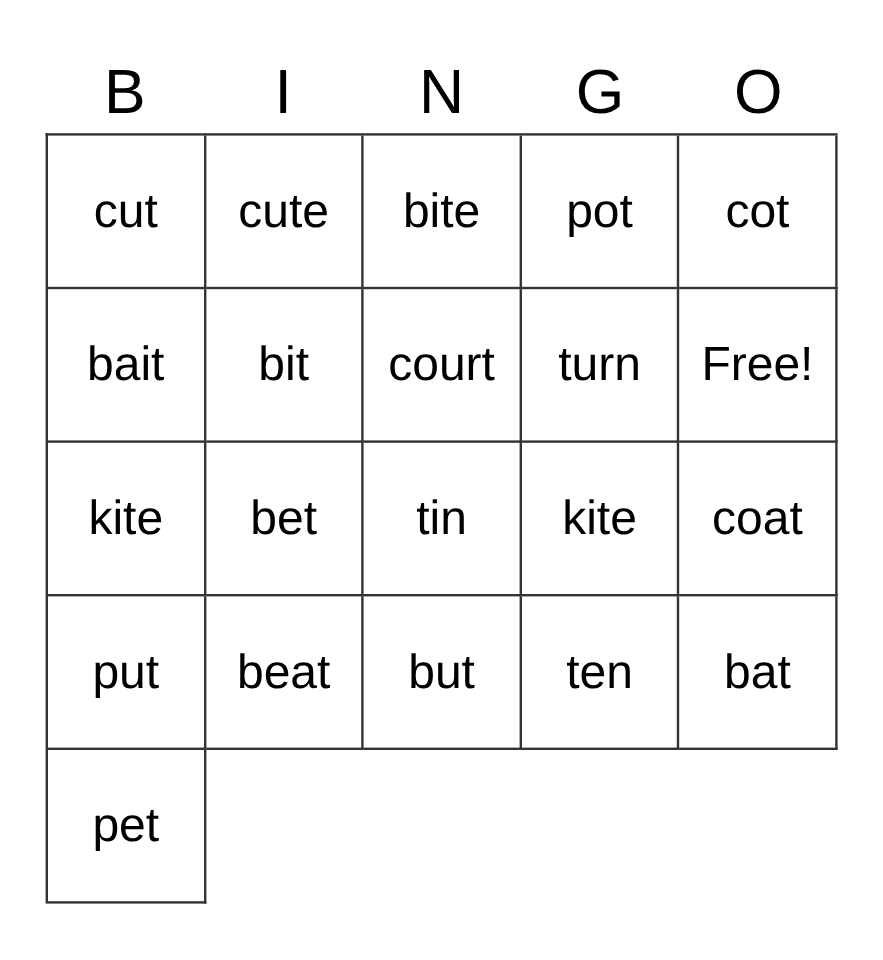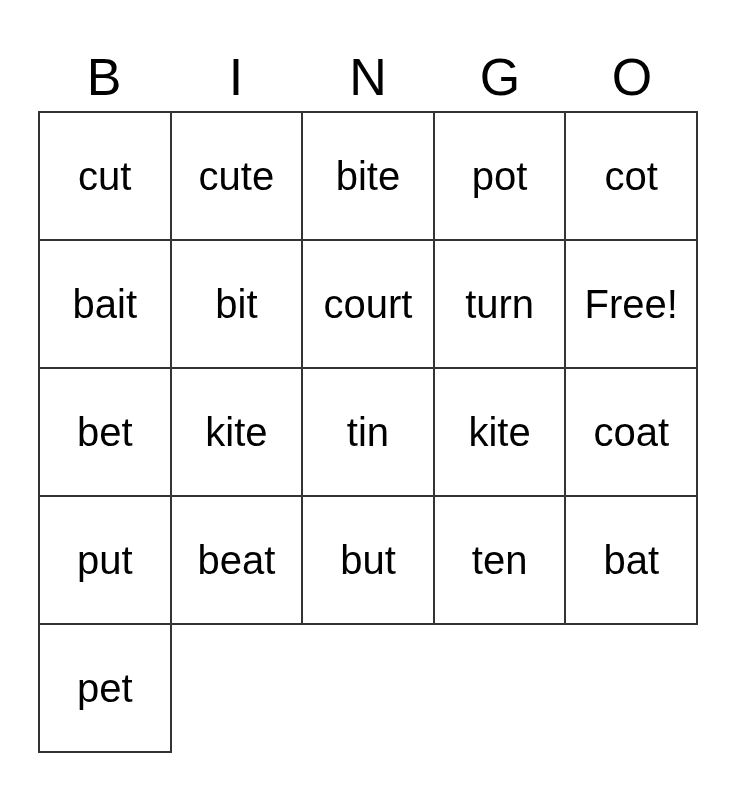--- a/index.html
+++ b/index.html
@@ -87,8 +87,8 @@
     <div class="bingo-cell">court</div>
     <div class="bingo-cell">turn</div>
     <div class="bingo-cell">Free!</div>
+    <div class="bingo-cell">kite</div>
     <div class="bingo-cell">bet</div>
-    <div class="bingo-cell">kite</div>
 
     <div class="bingo-cell">tin</div>
     <div class="bingo-cell">kite</div>

